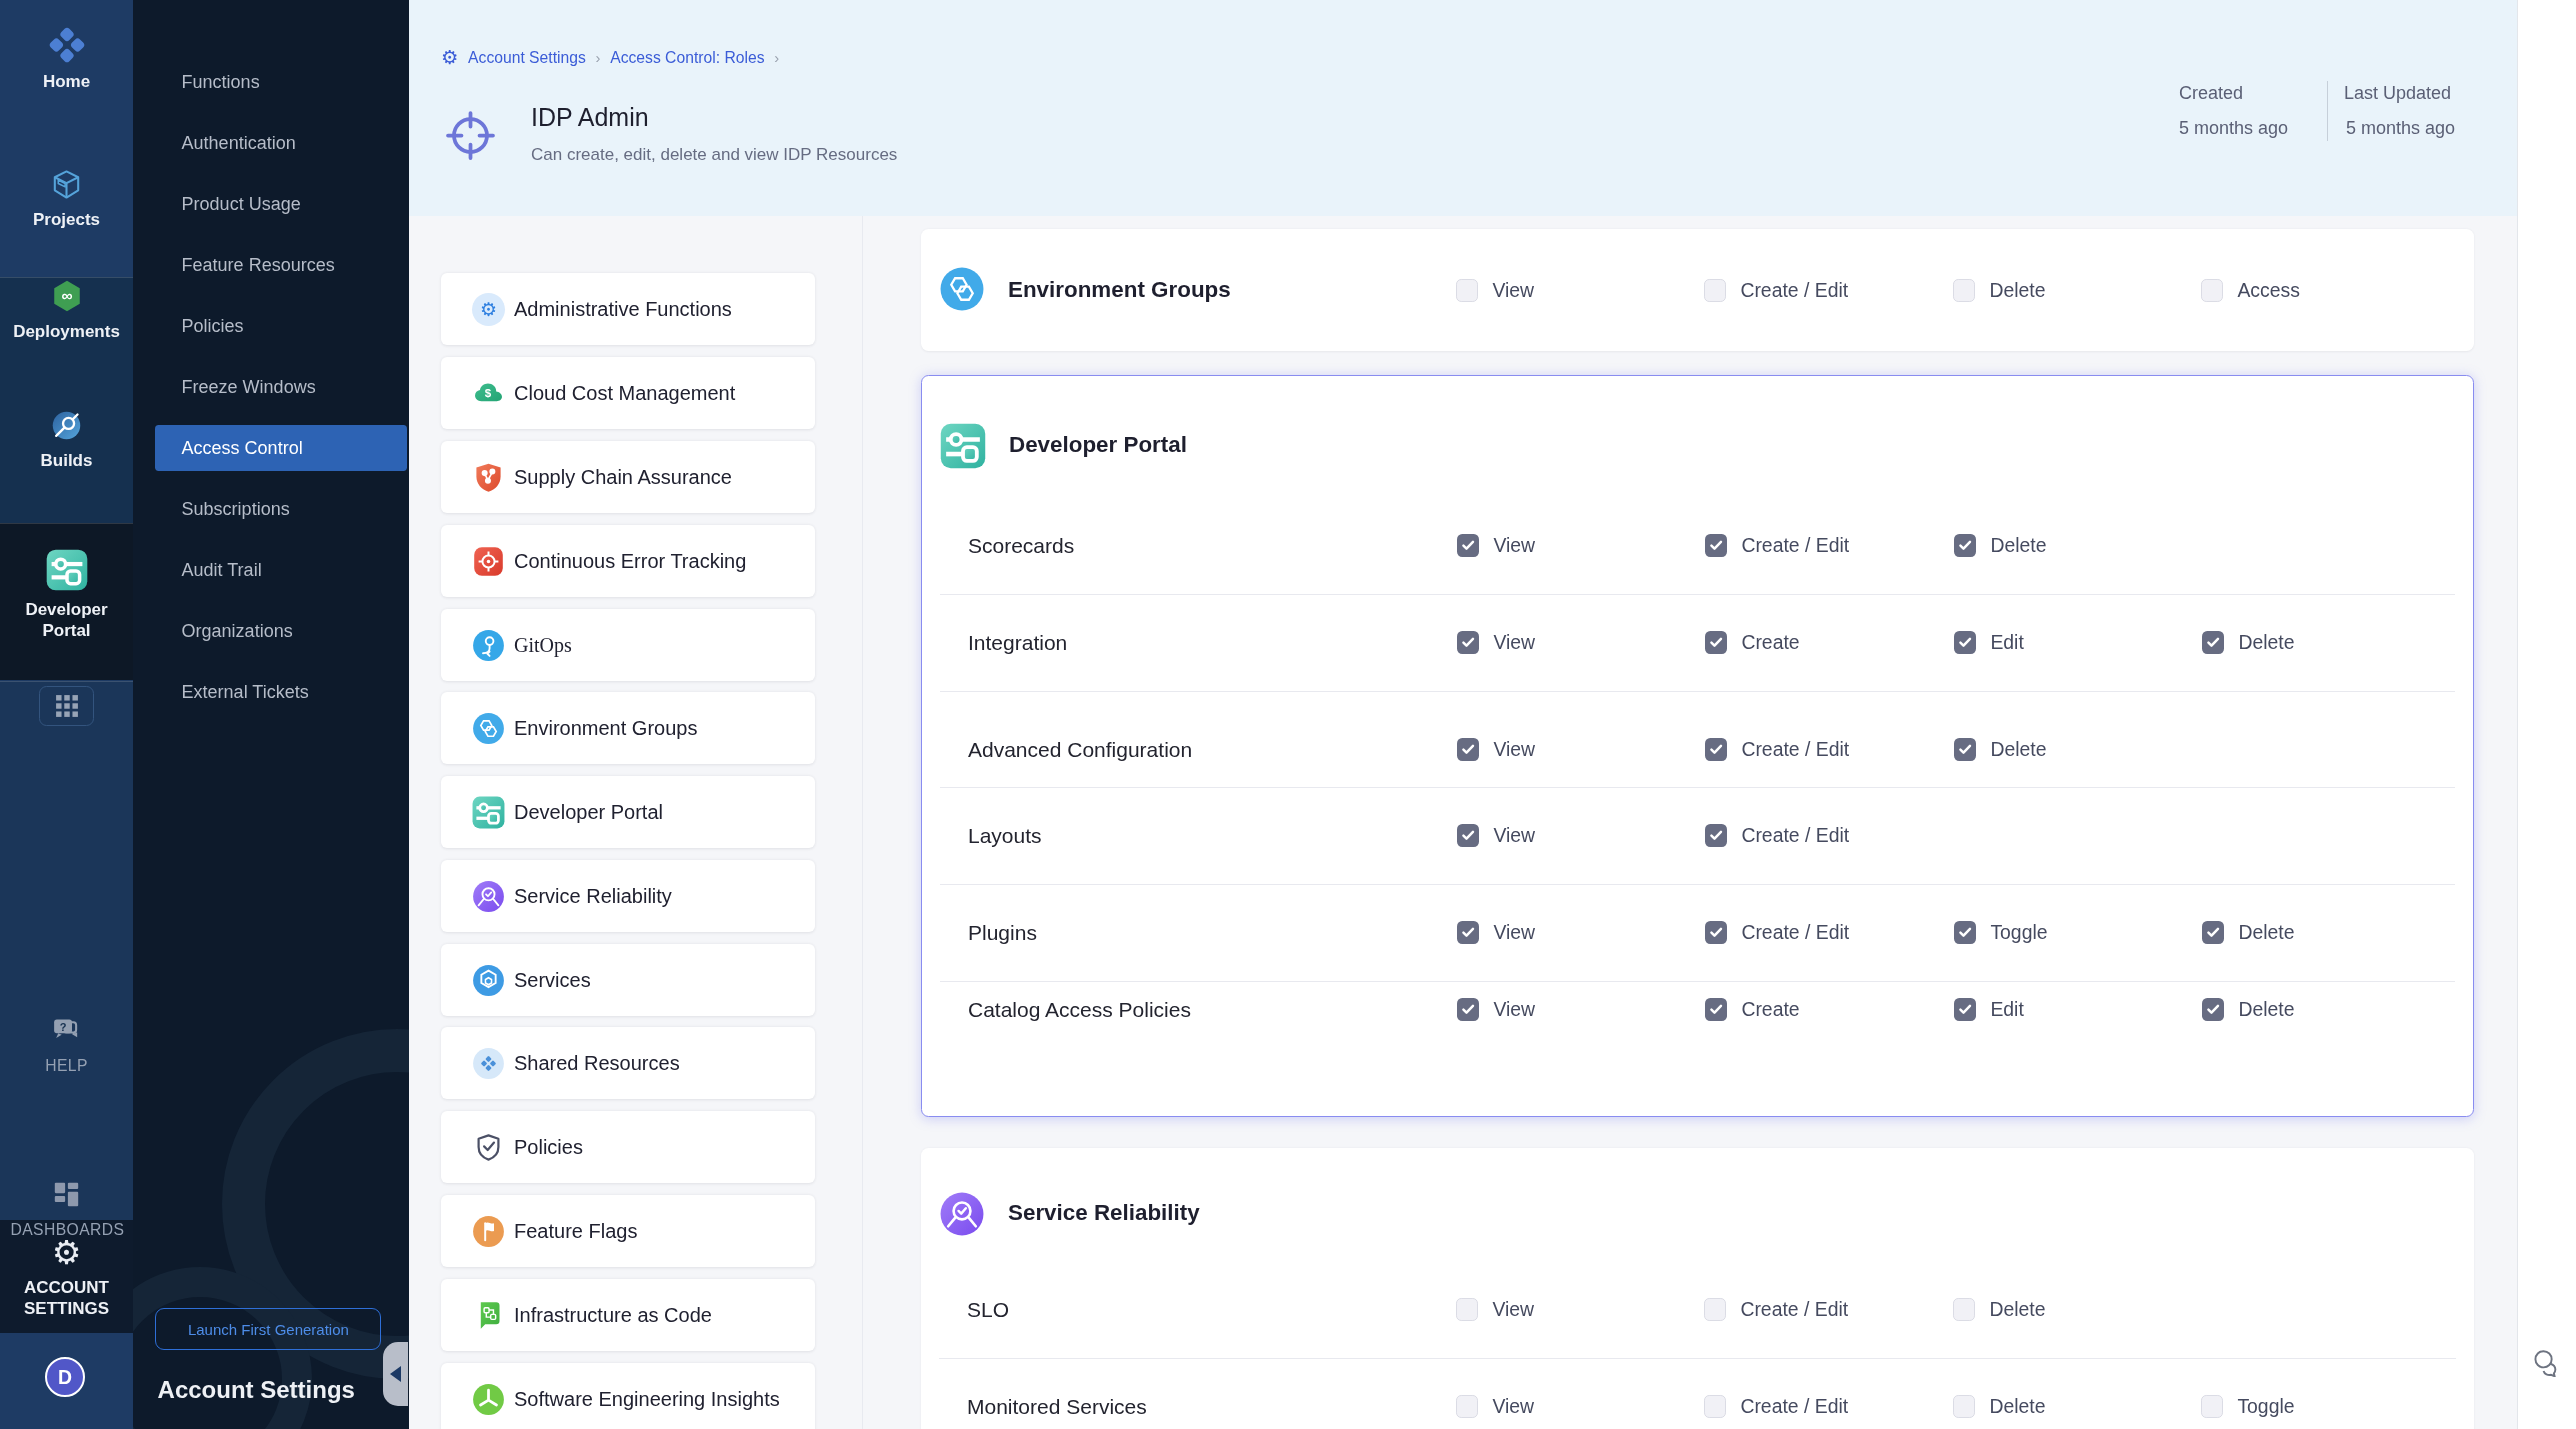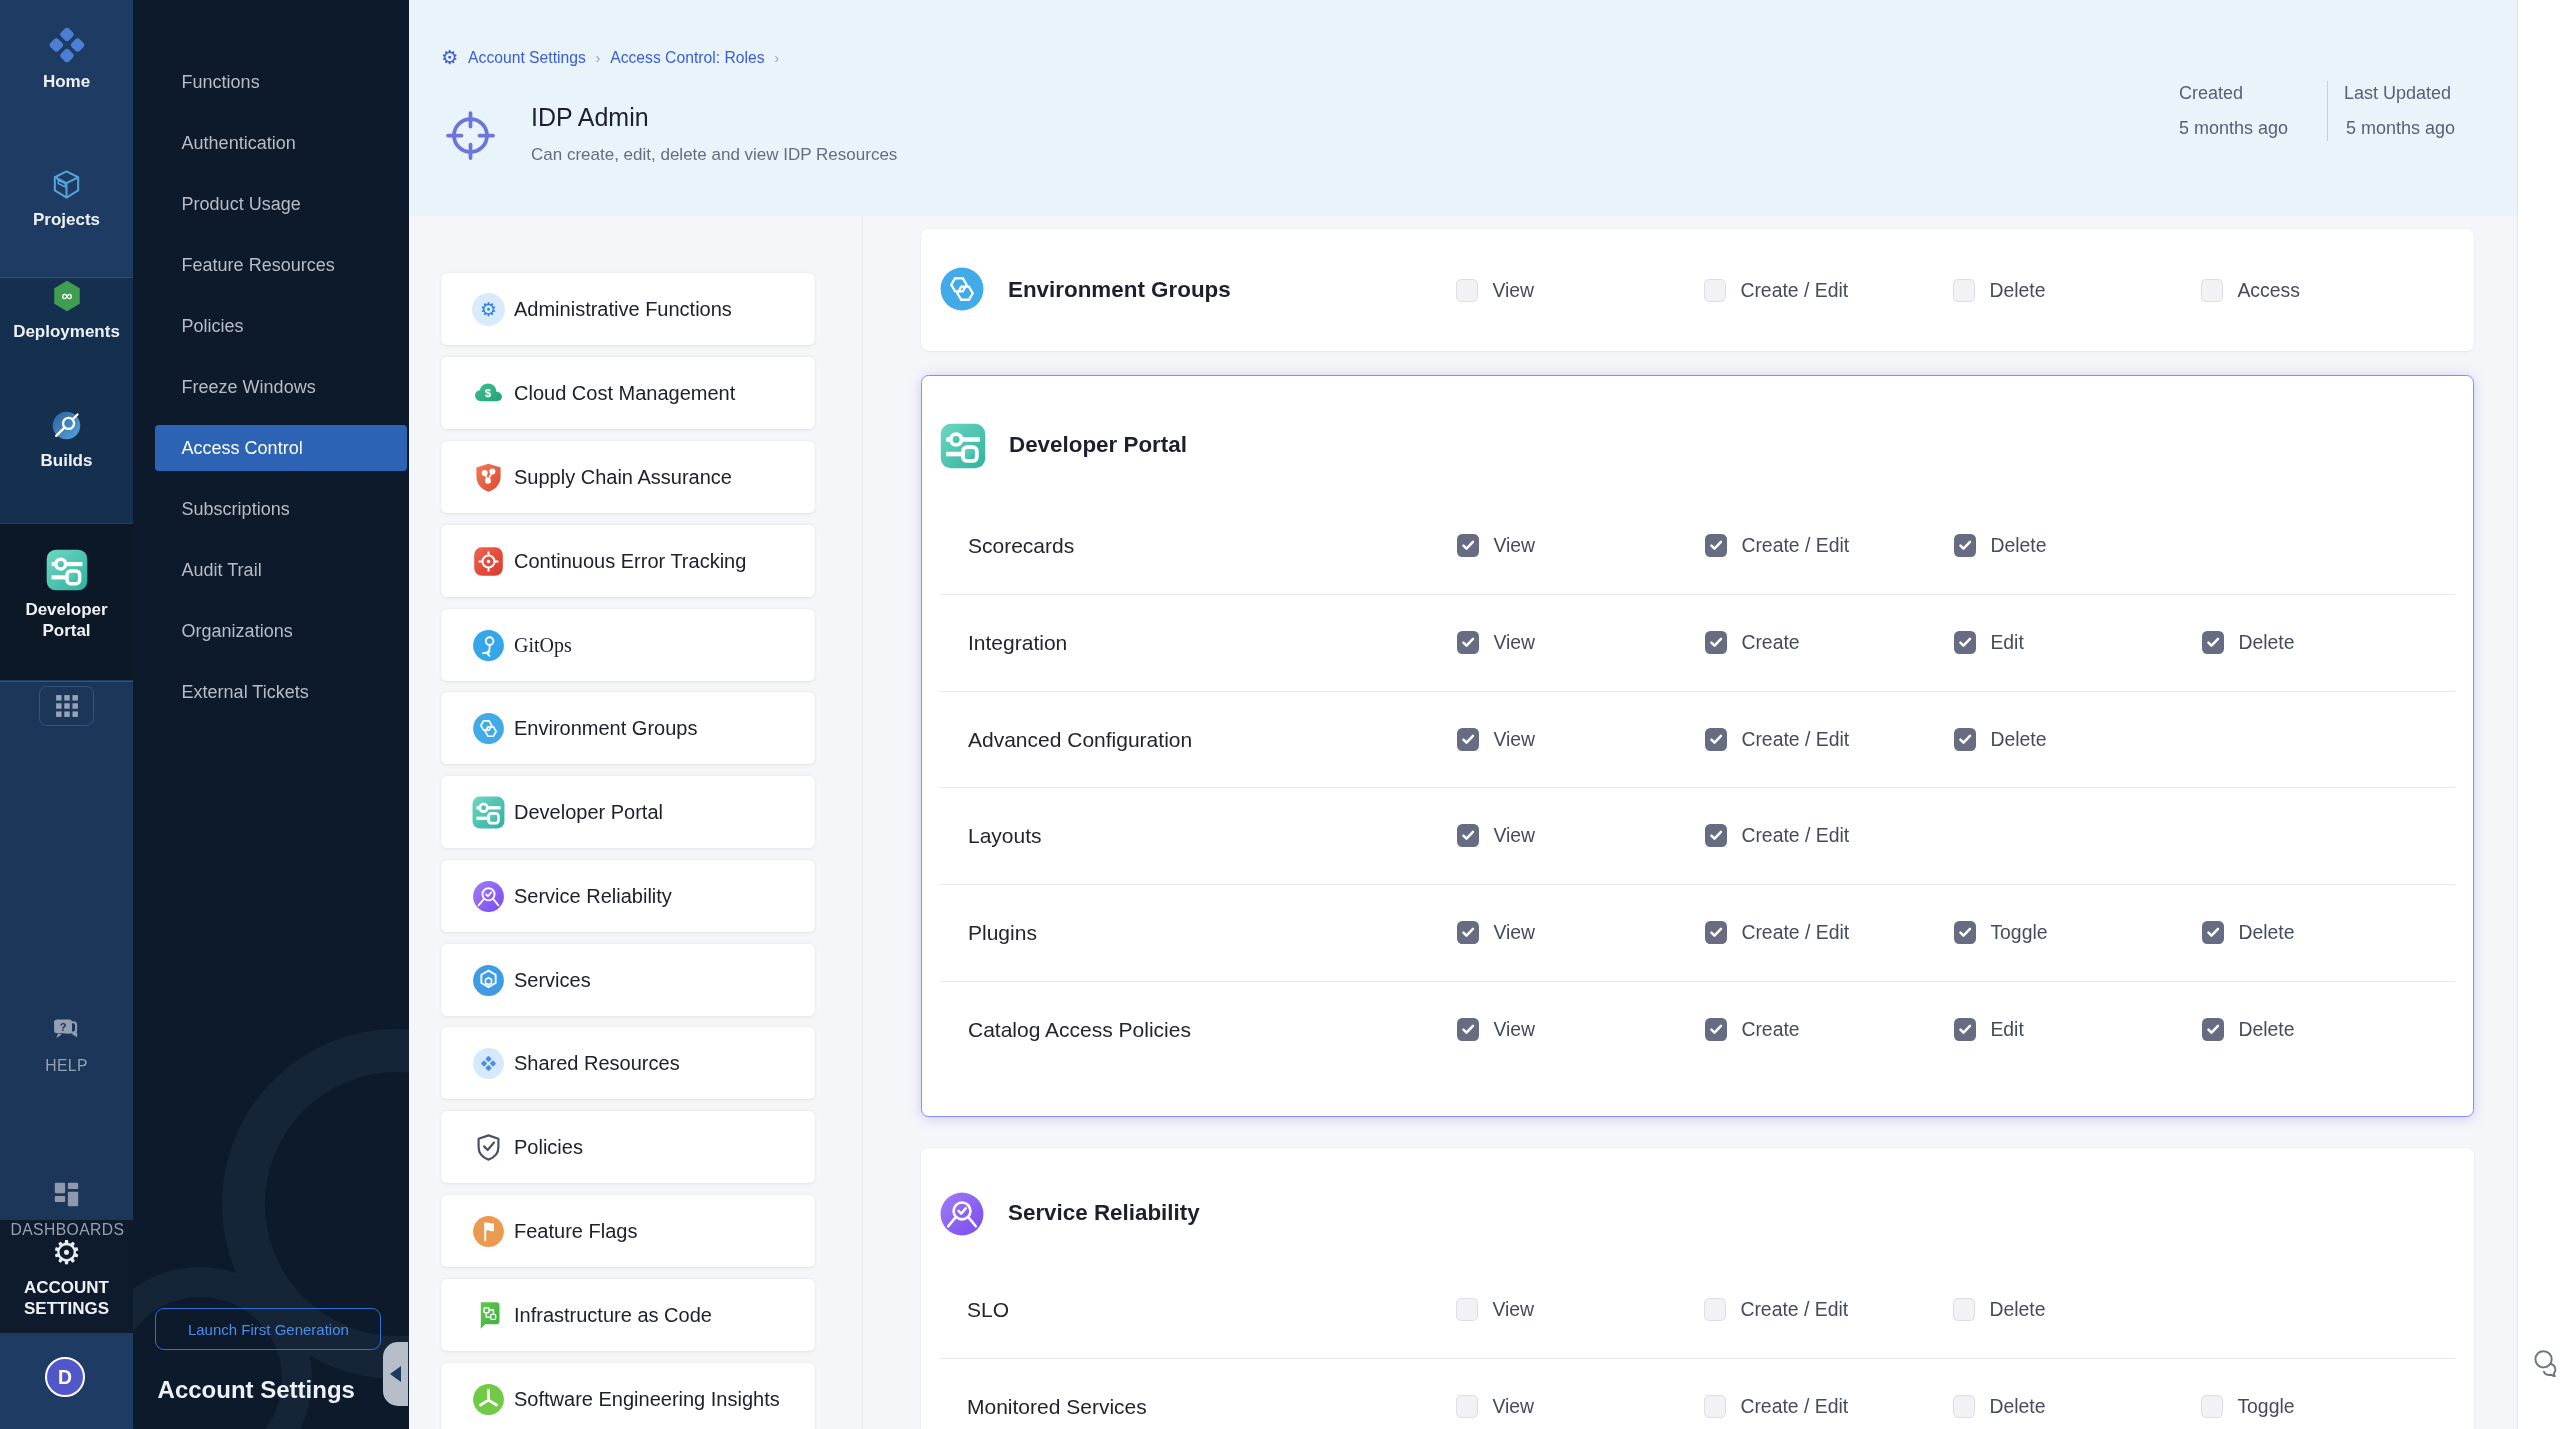--- a/index.html
+++ b/index.html
@@ -566,7 +566,7 @@
             </div>
           </div>
           <div class="hairline" style="top: 315px;"></div>
-          <div class="perm-row" style="top: 315px;">
+          <div class="perm-row" style="top: 325px;">
             <span class="row-label">Advanced Configuration</span>
             <div class="perm-cell" style="left: 535px;">
               <span class="cbx on">

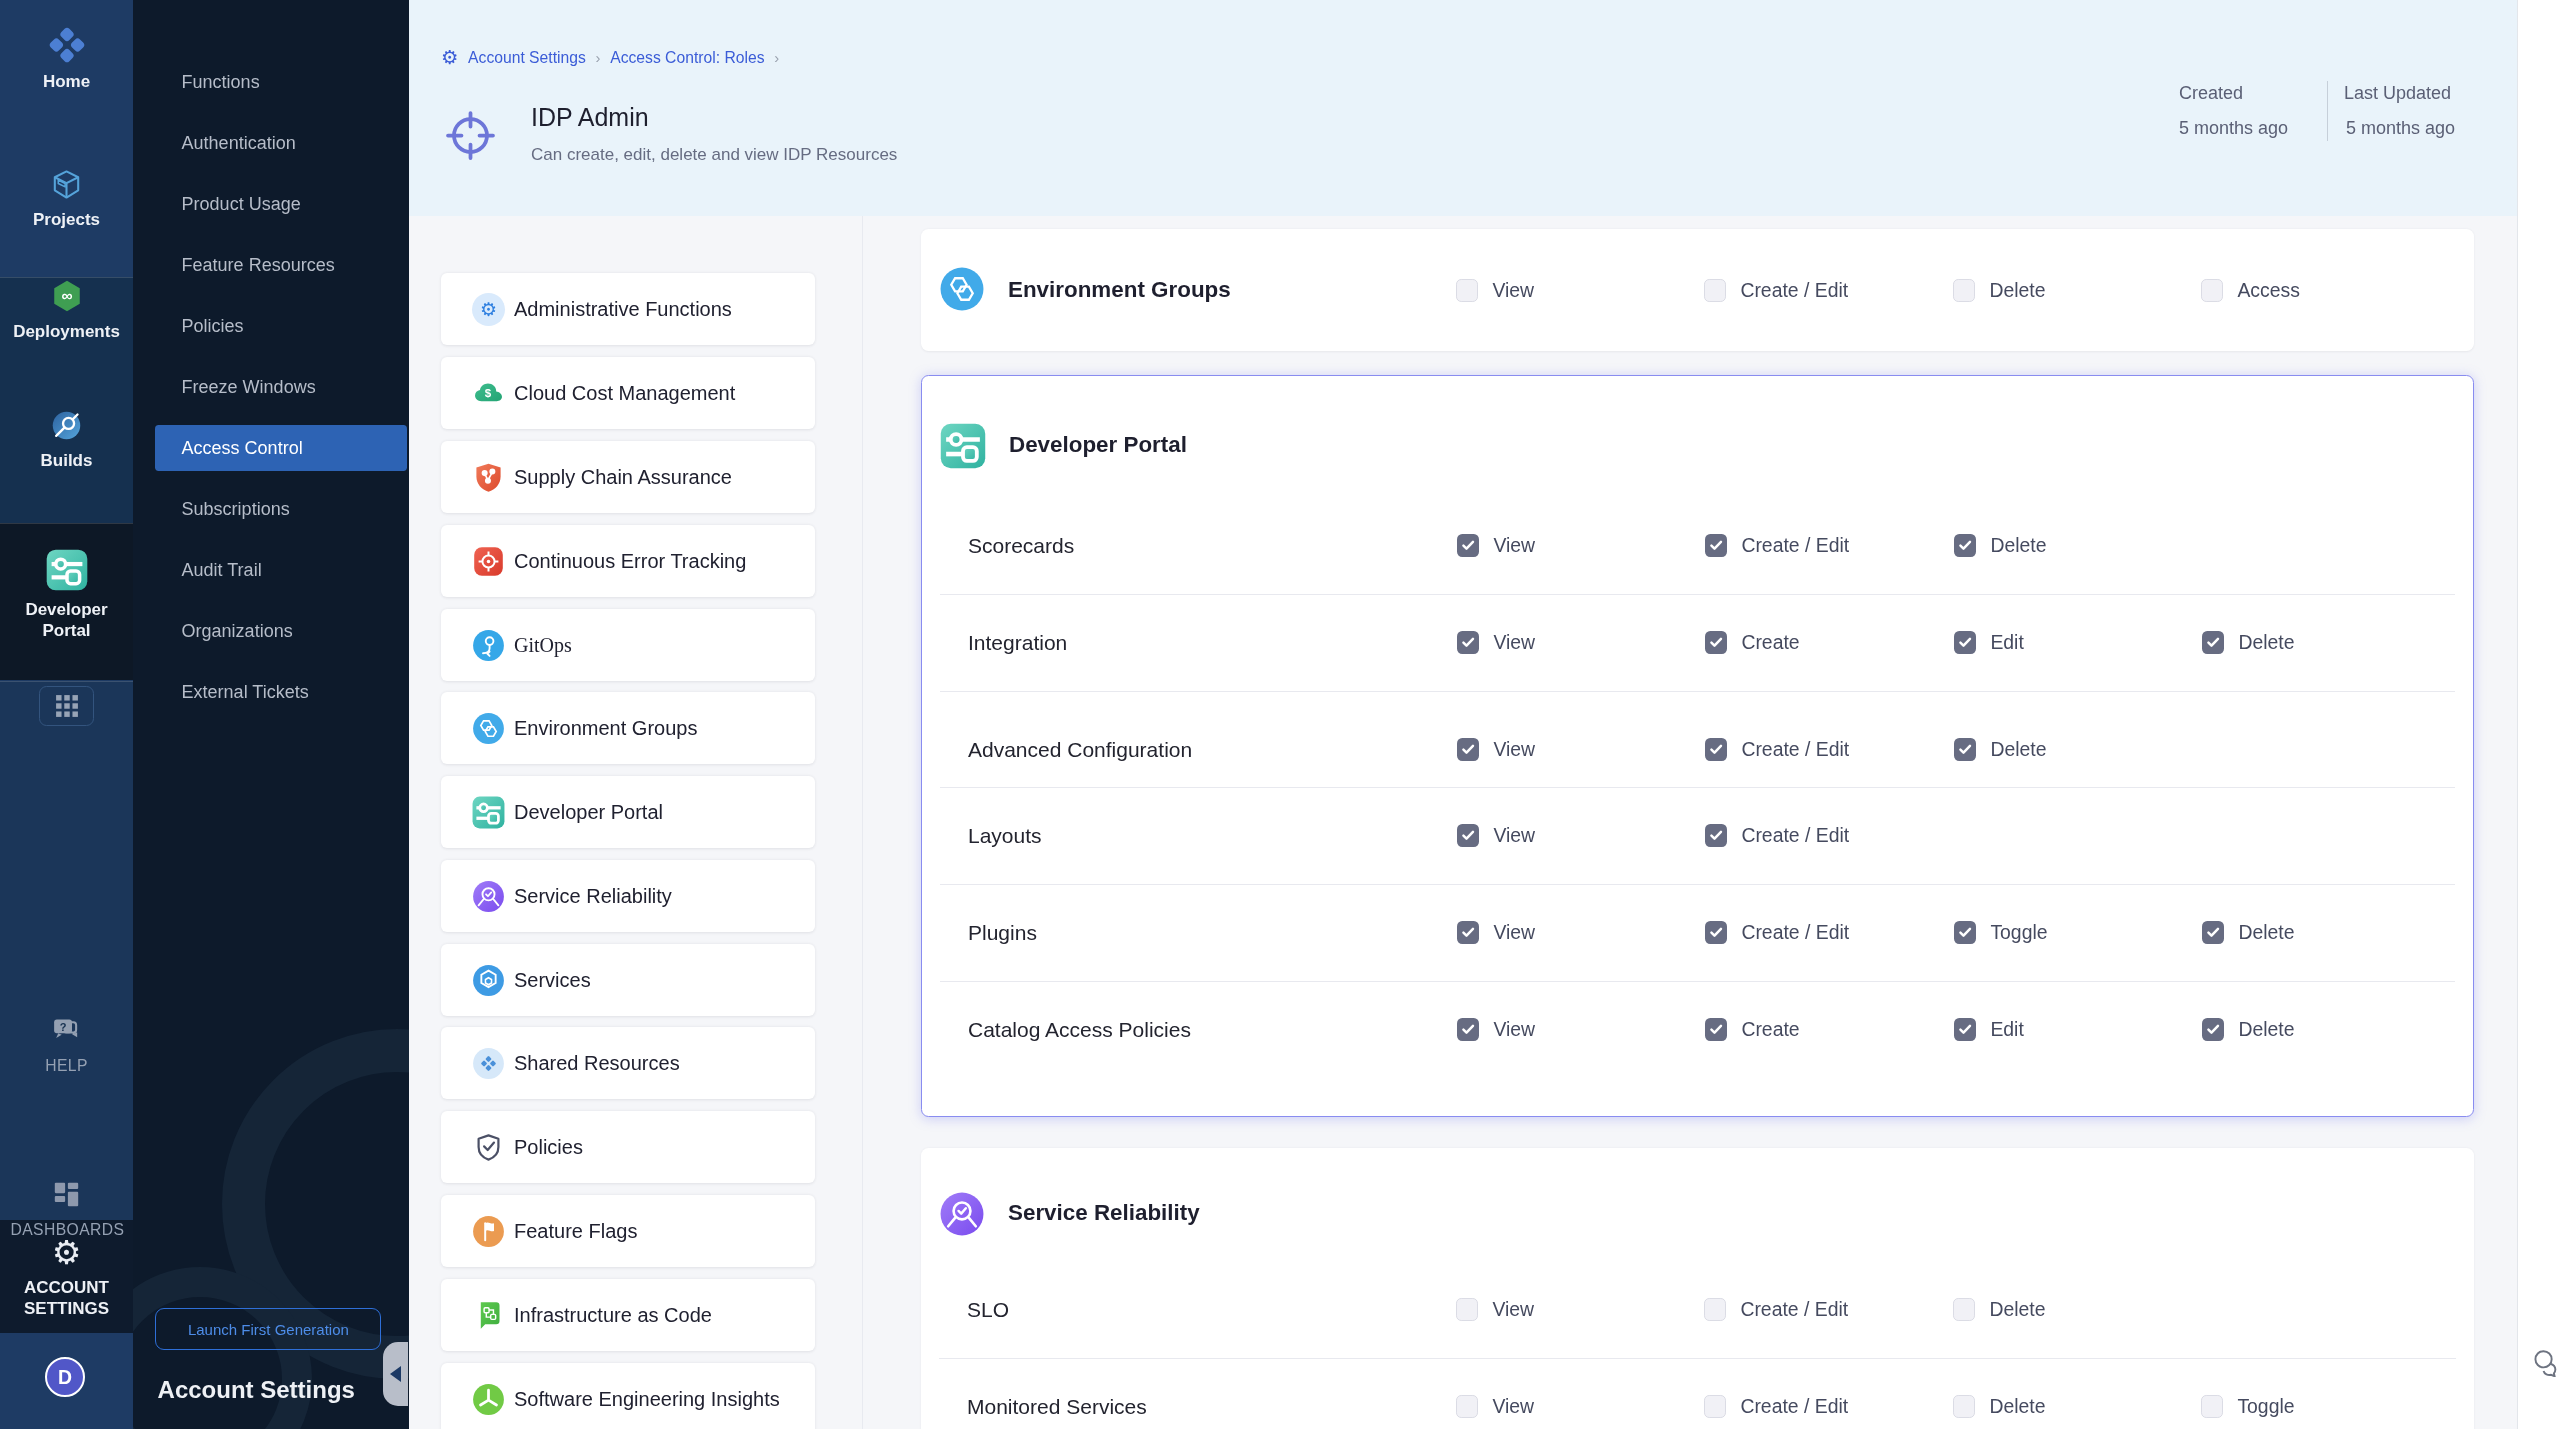--- a/index.html
+++ b/index.html
@@ -650,7 +650,7 @@
             </div>
           </div>
           <div class="hairline" style="top: 605px;"></div>
-          <div class="perm-row" style="top: 605px;">
+          <div class="perm-row" style="top: 585px;">
             <span class="row-label">Catalog Access Policies</span>
             <div class="perm-cell" style="left: 535px;">
               <span class="cbx on">

